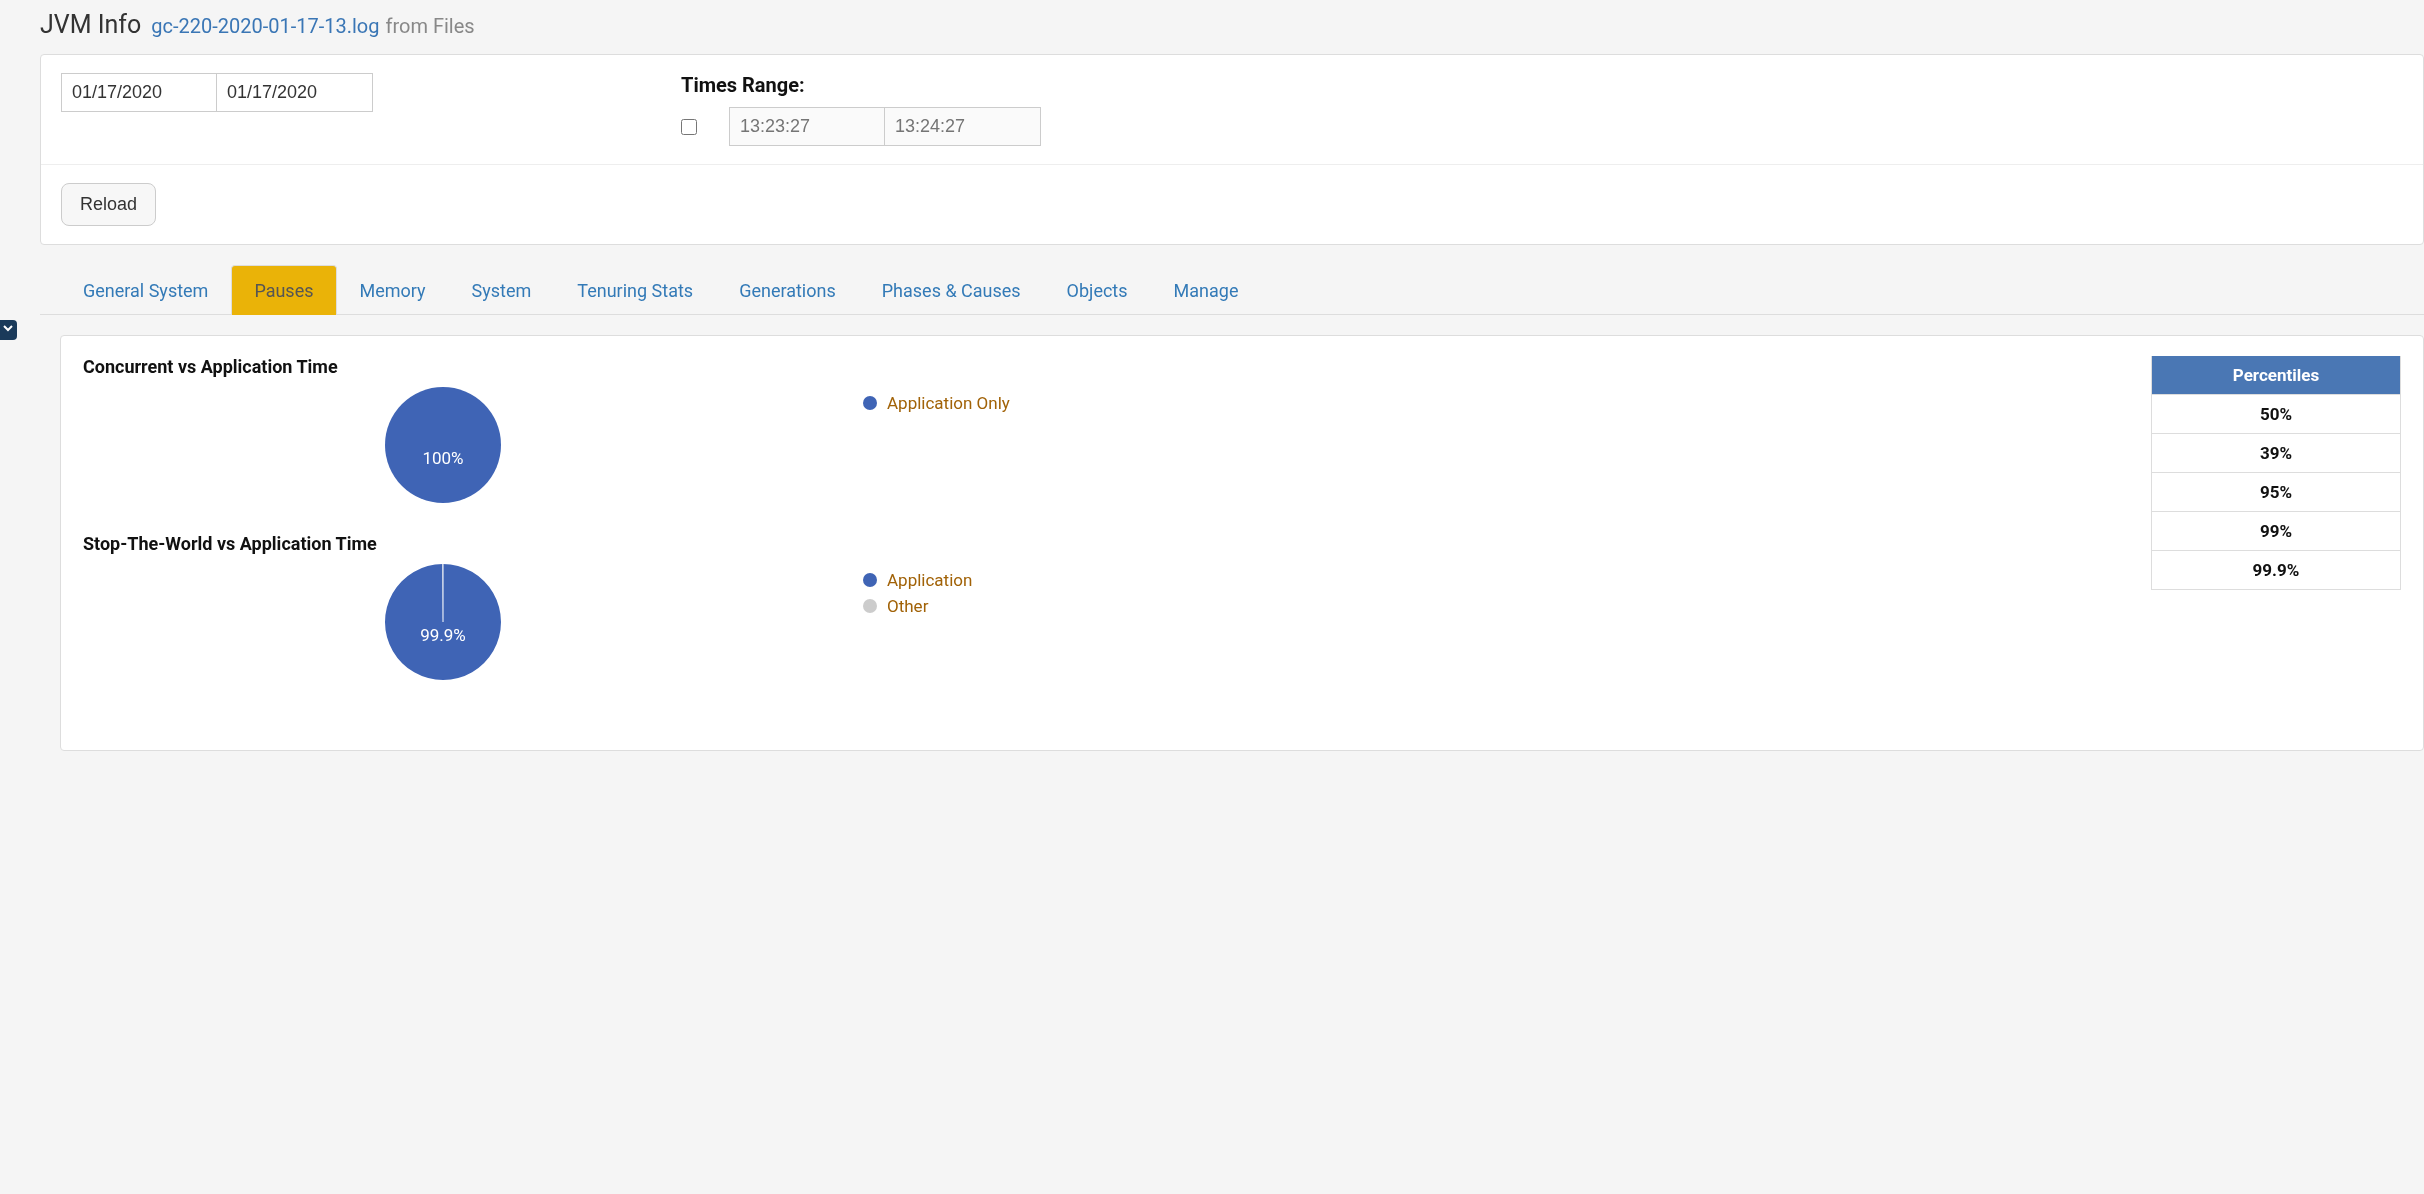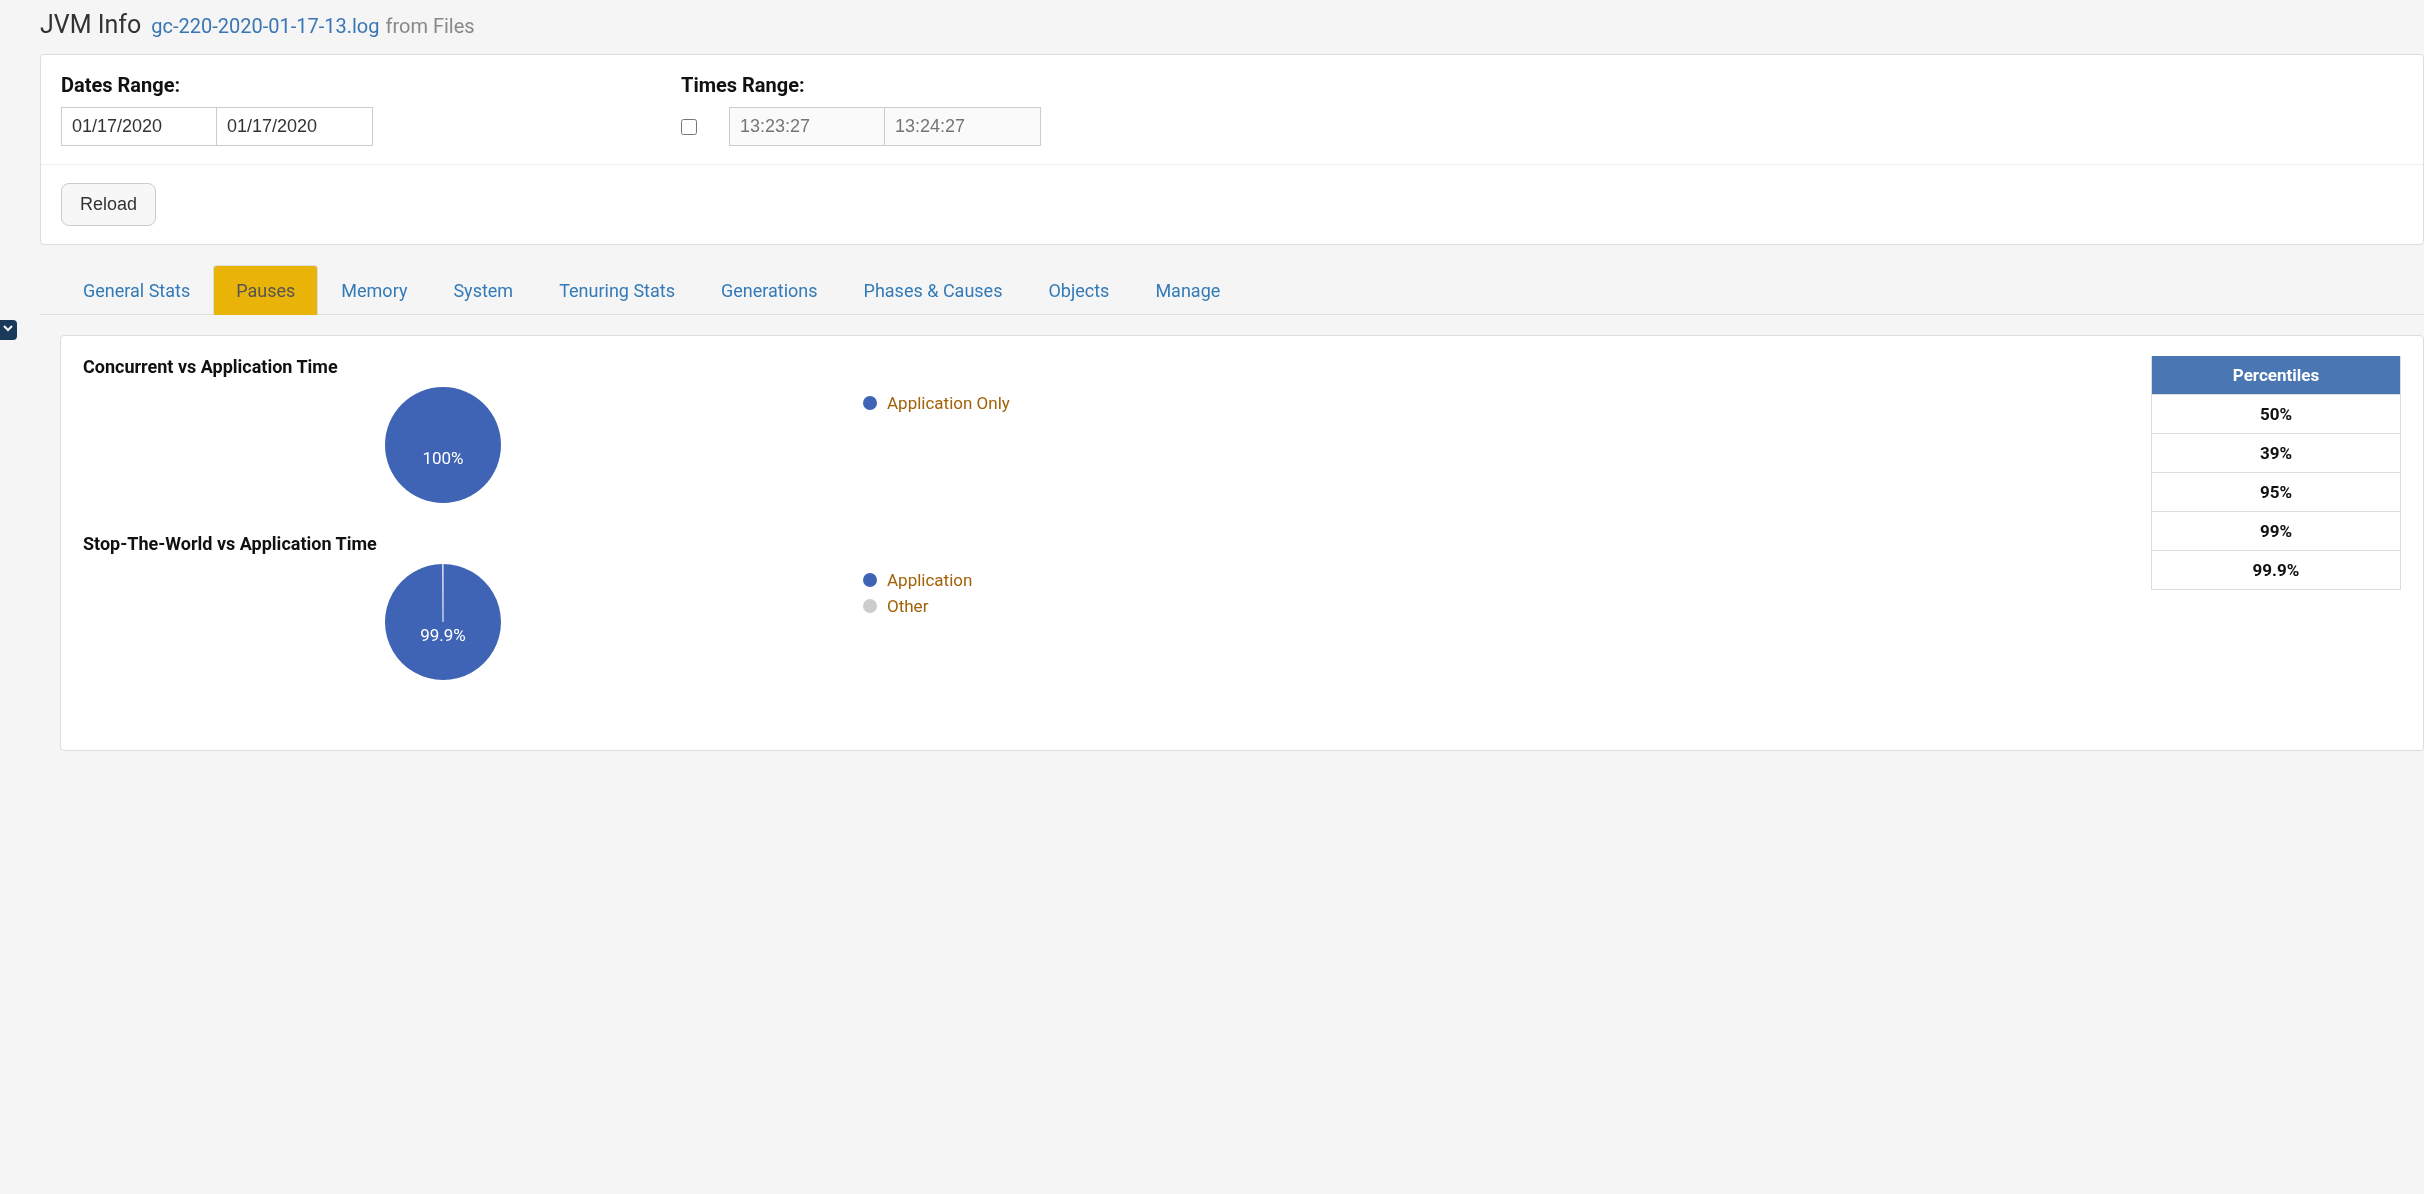--- a/index.html
+++ b/index.html
@@ -218,7 +218,6 @@
   <div class="panel">
     <div class="panel-row">
       <div class="range-col dates">
-        <span class="range-label">Dates Range:</span>
         <div class="date-inputs">
           <input class="date-input" type="text" value="01/17/2020" style="">
           <input class="date-input" type="text" value="01/17/2020" style="">

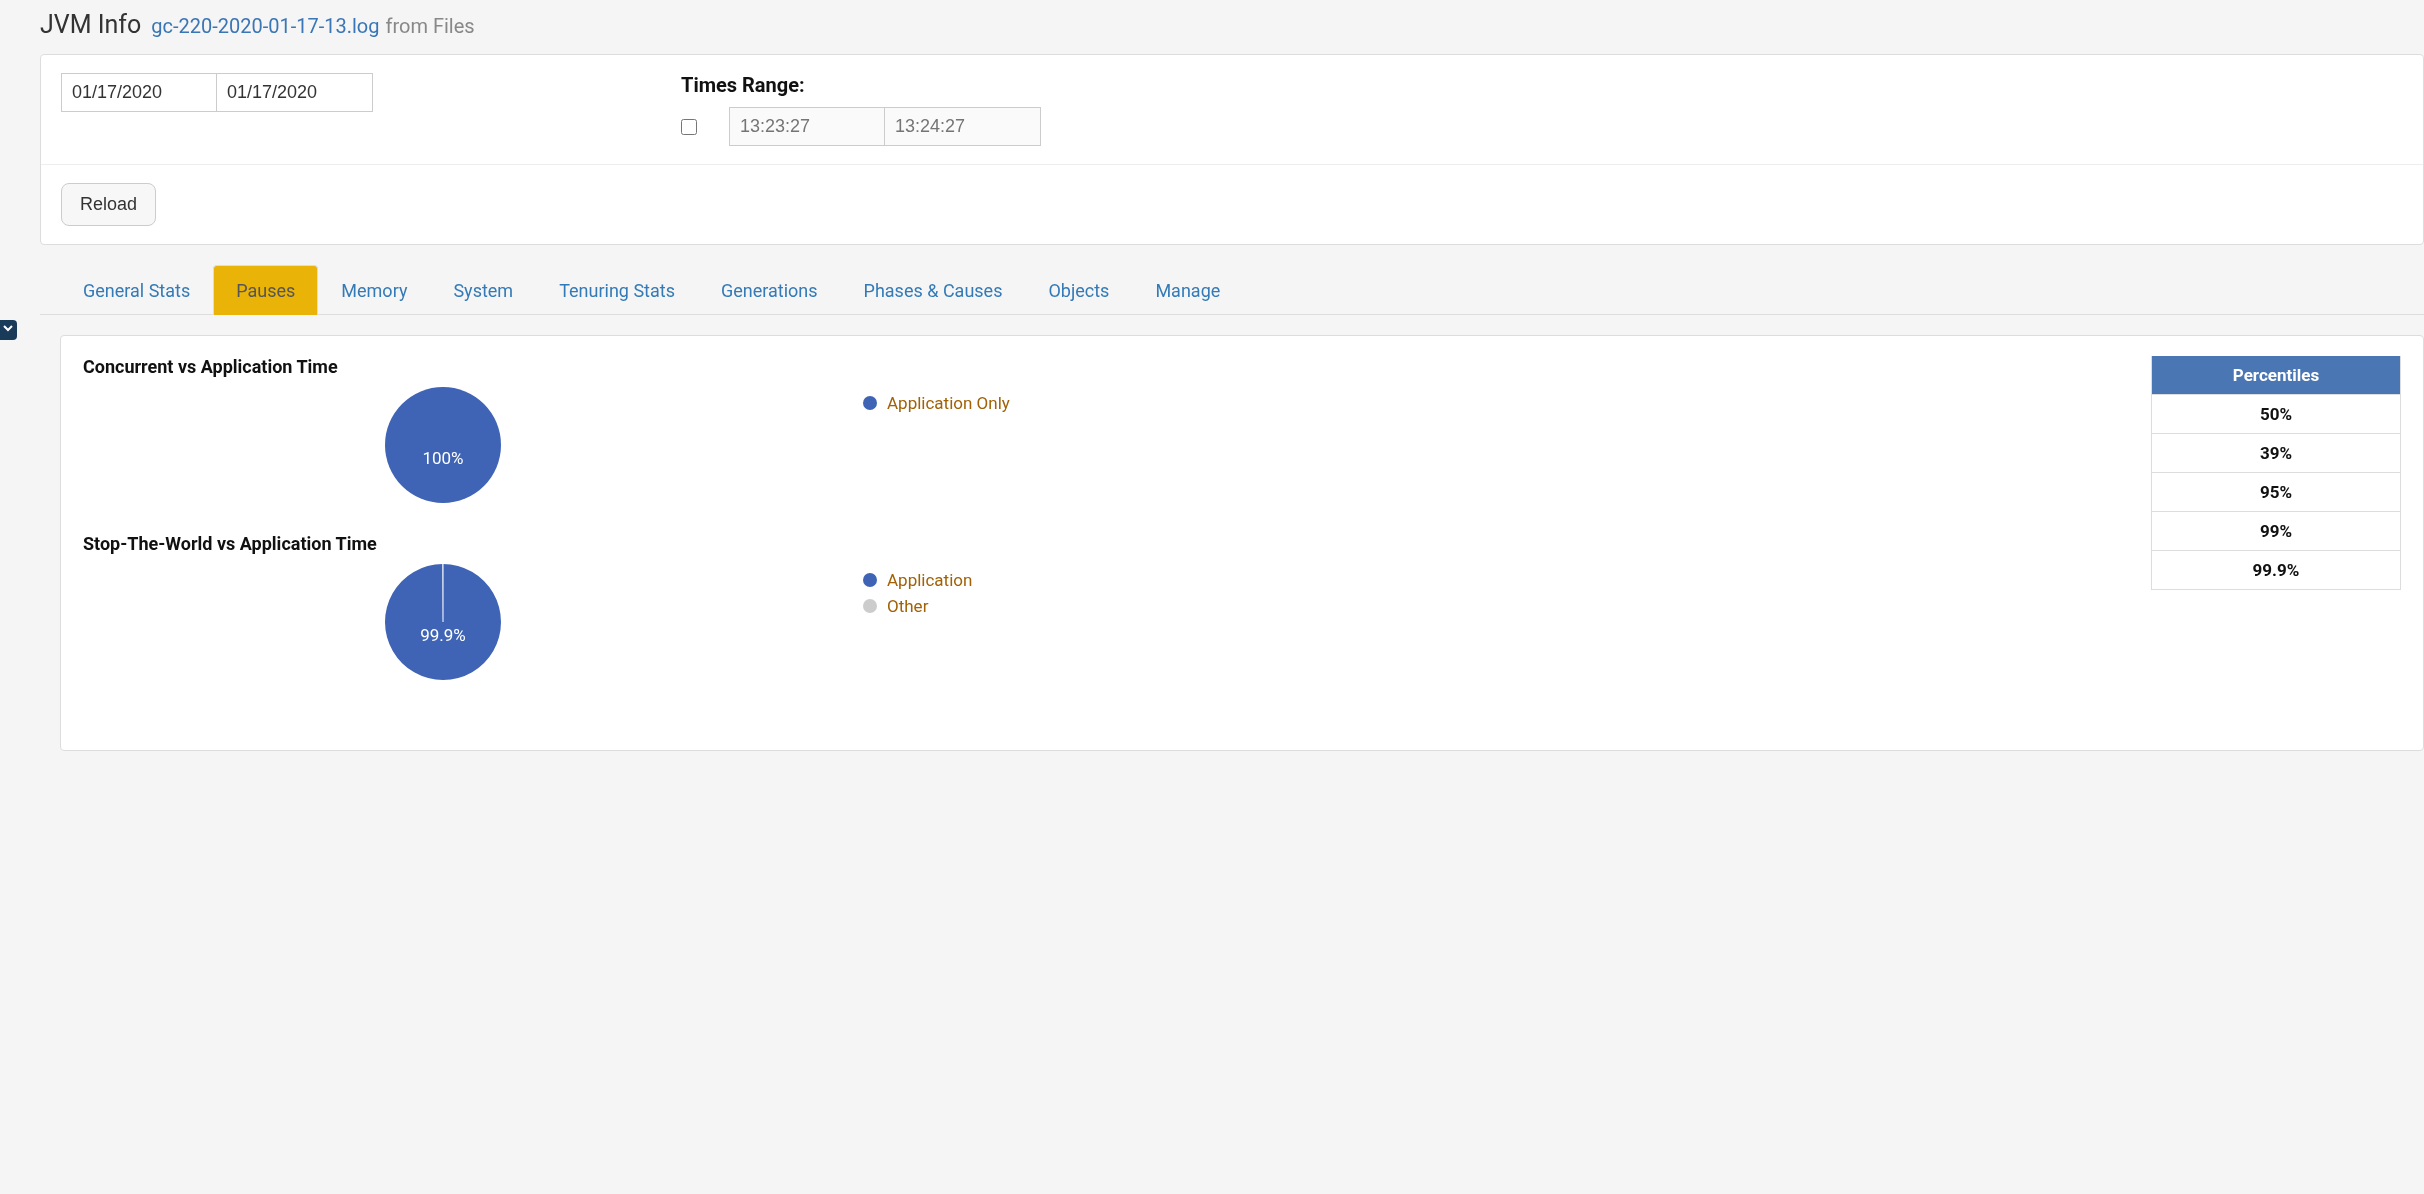--- a/index.html
+++ b/index.html
@@ -240,7 +240,7 @@
   </div>
 
   <div class="tabs" id="tabs-bar">
-      <div class="tab">General Stats</div>
+      <div class="tab">General System</div>
       <div class="tab active">Pauses</div>
       <div class="tab">Memory</div>
       <div class="tab">System</div>

